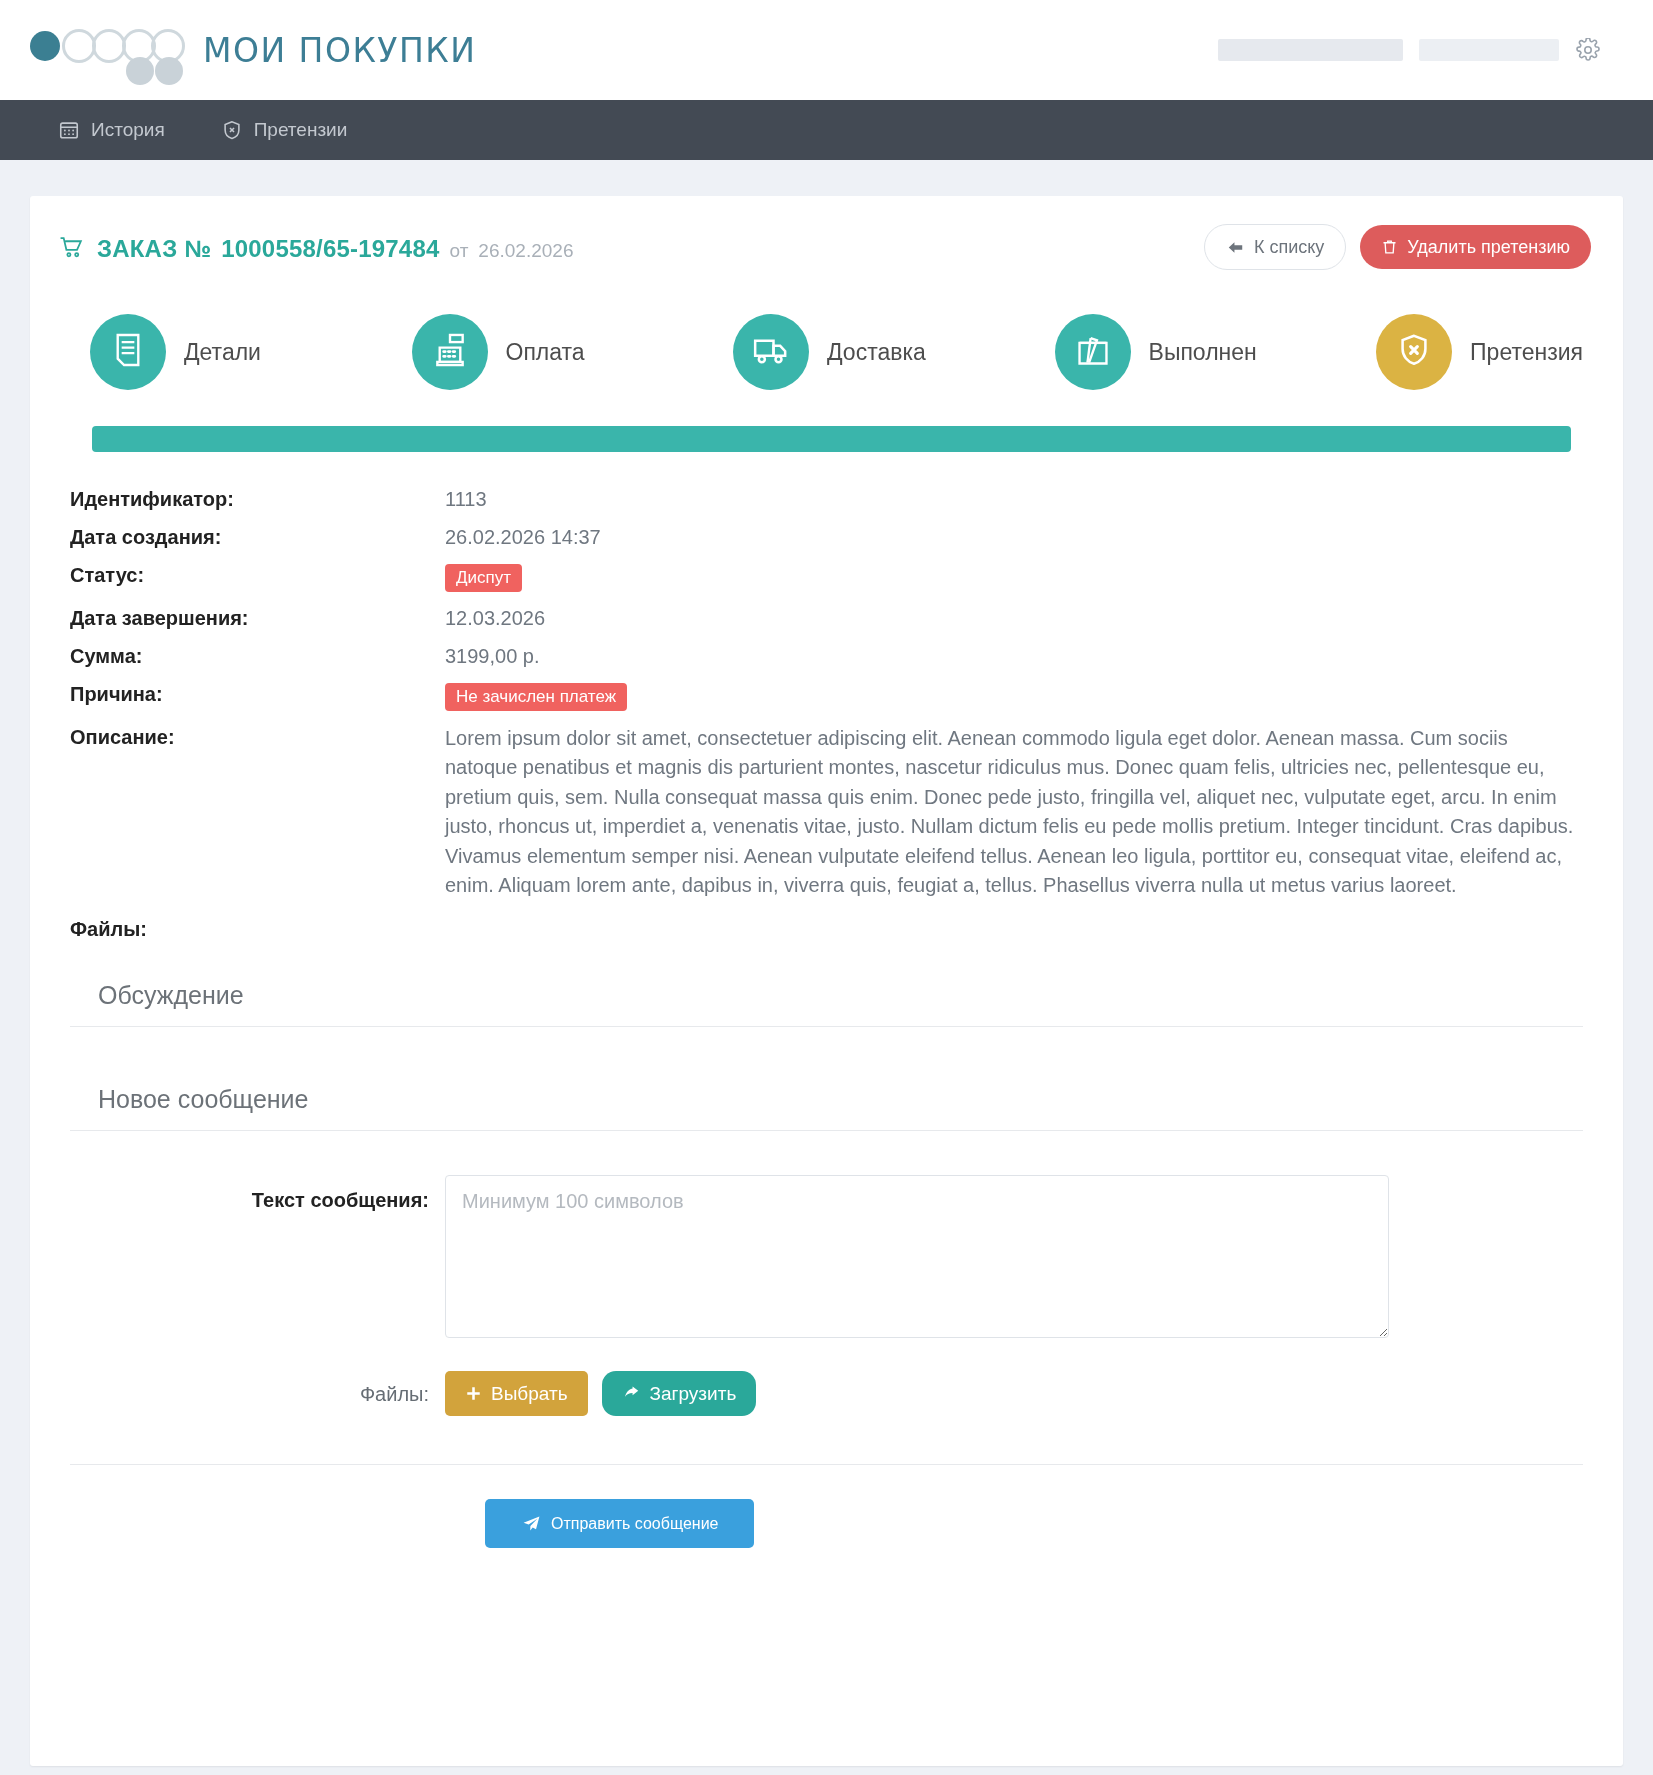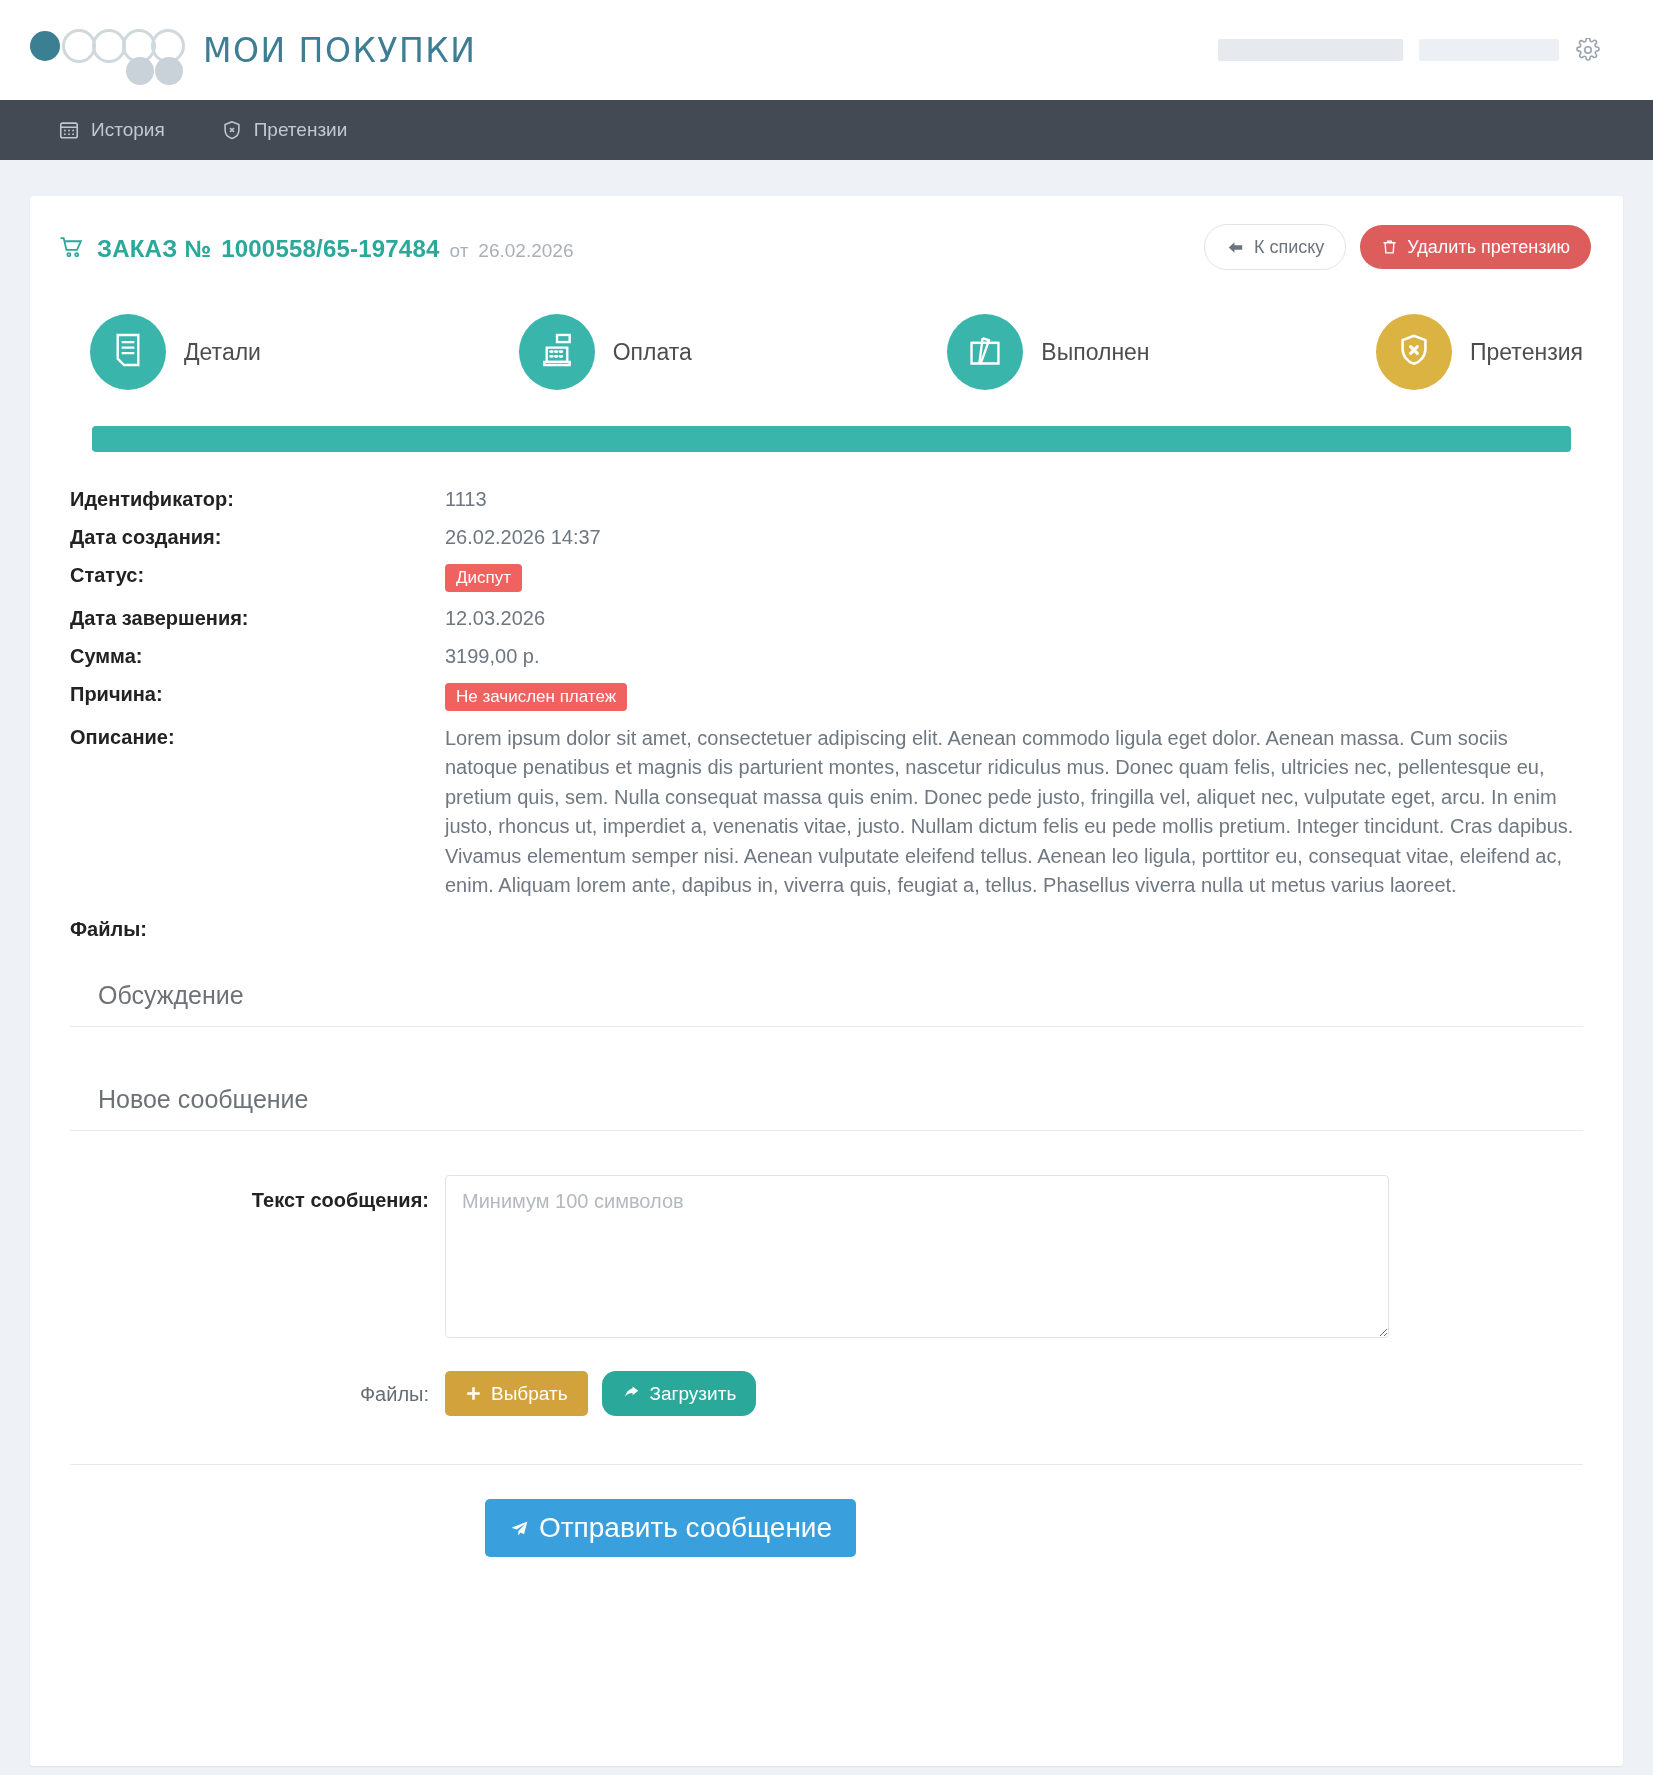--- a/index.html
+++ b/index.html
@@ -303,6 +303,19 @@
         <div class="step-label">Оплата</div>
       </div>
 
+      <div class="step">
+        <div class="step-circle" style="background:#3ab5ab;">
+          <span>
+            <svg width="40" height="40" viewBox="0 0 24 24" fill="none" stroke="#ffffff" stroke-width="1.5">
+              <path d="M2.5 6.5h11v9h-11z"></path>
+              <path d="M13.5 9.5h4l3 3.2v2.8h-7z"></path>
+              <circle cx="6.5" cy="17.5" r="1.8"></circle>
+              <circle cx="16.5" cy="17.5" r="1.8"></circle>
+            </svg>
+          </span>
+        </div>
+        <div class="step-label">Доставка</div>
+      </div>
 
       <div class="step">
         <div class="step-circle" style="background:#3ab5ab;">

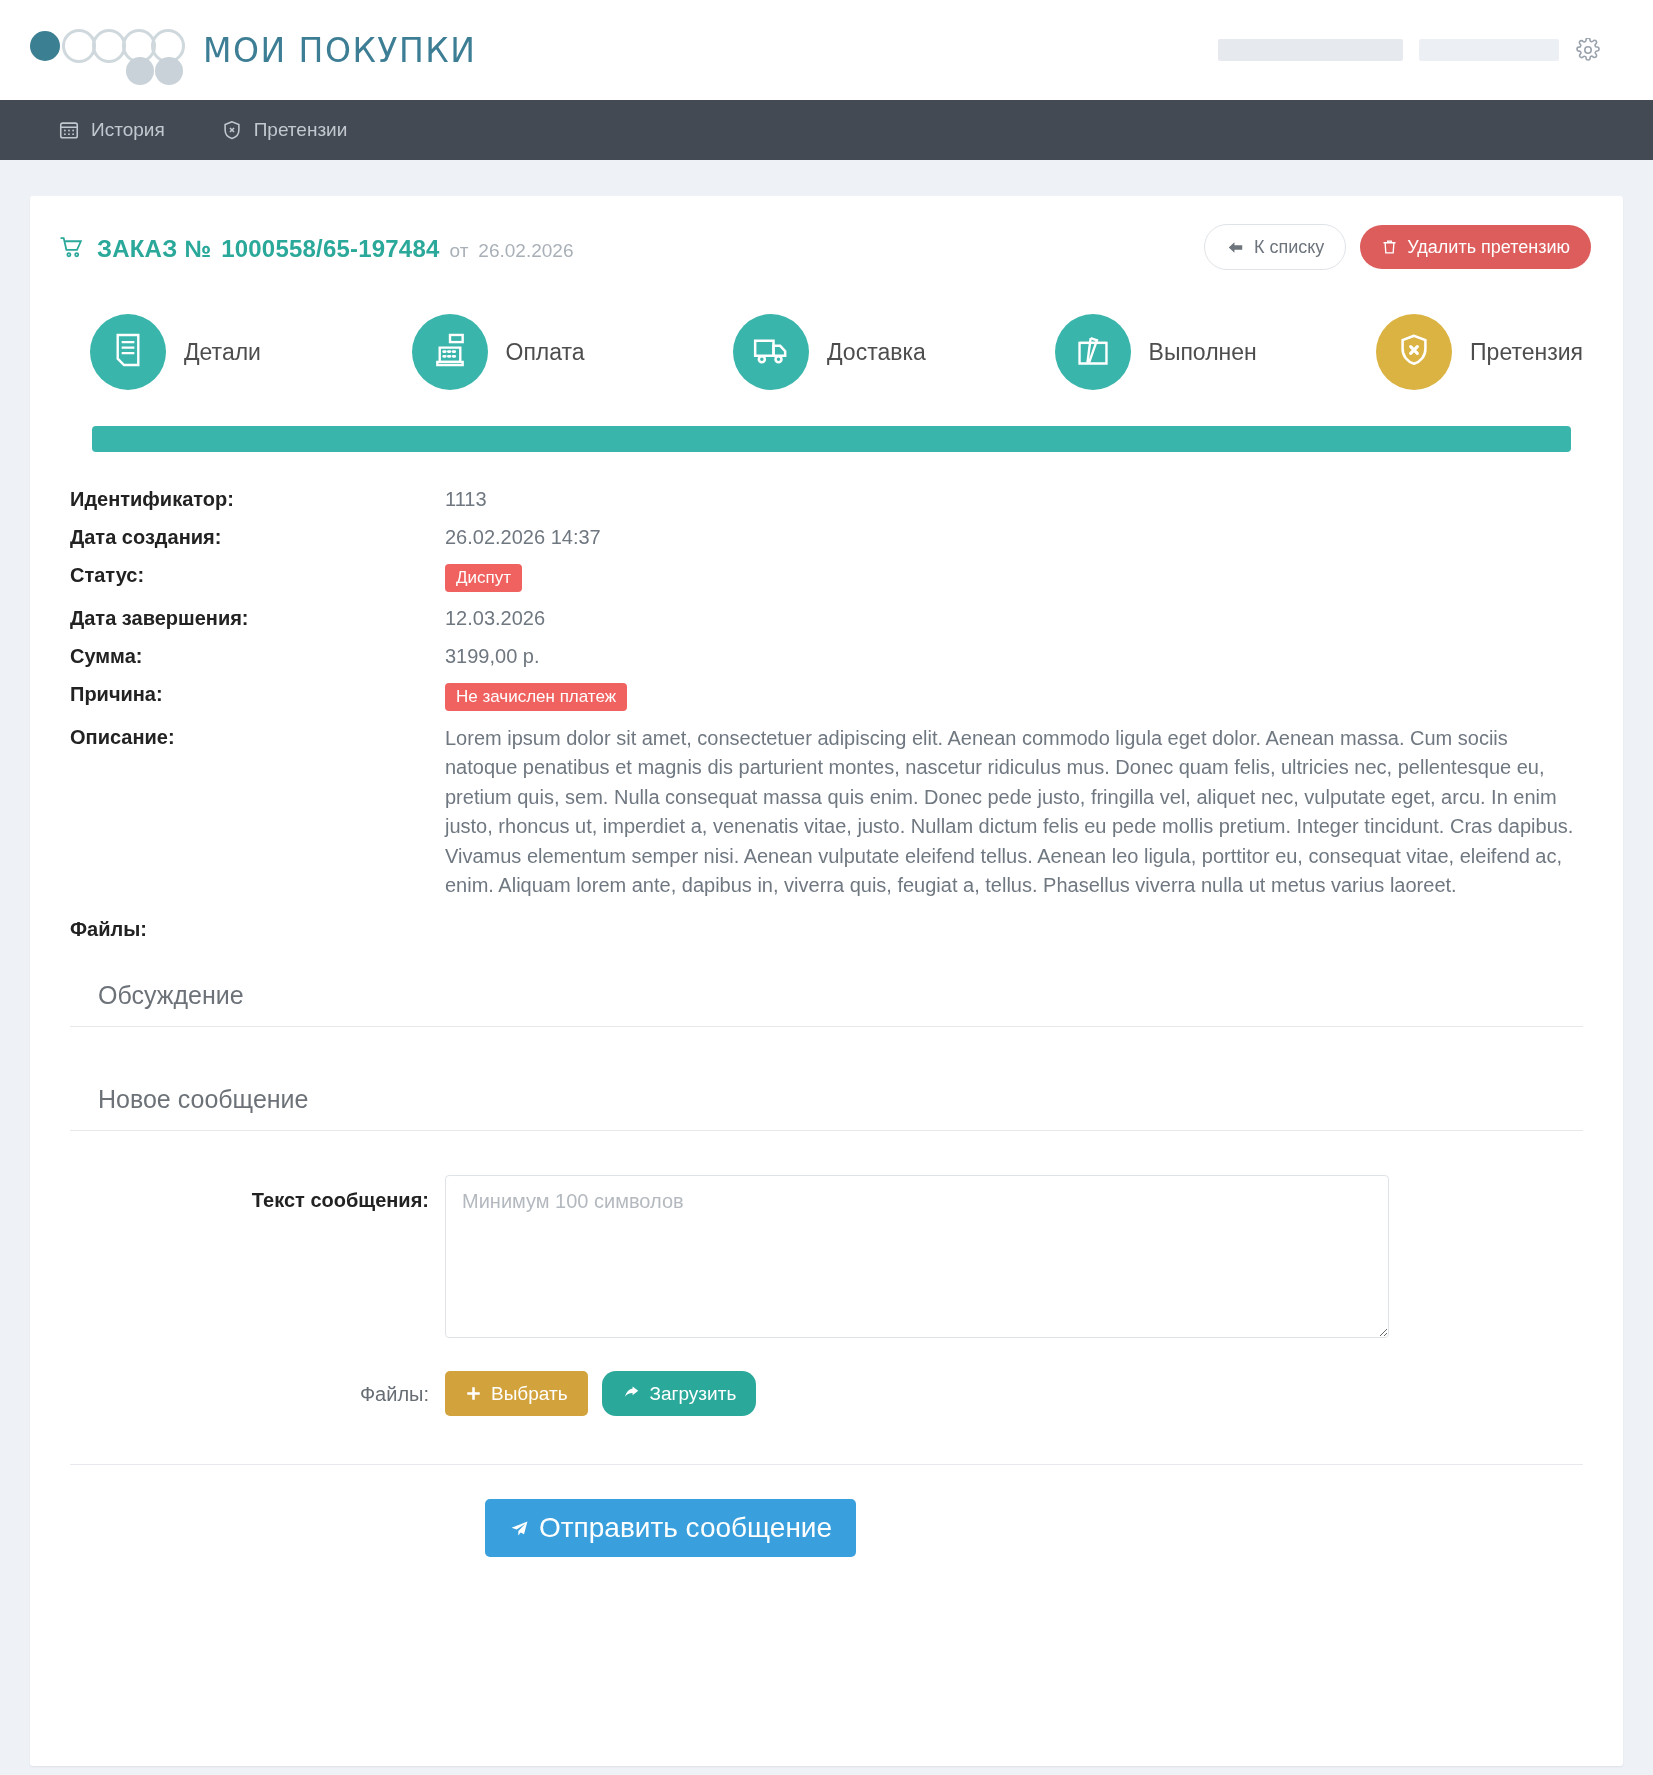--- a/index.html
+++ b/index.html
@@ -178,7 +178,7 @@
   .send-wrap { padding: 34px 0 0 455px; }
   .btn-primary {
     background: #3aa0dd; color: #fff; border-radius: 5px;
-    padding: 15px 24px; font-size: 28px;
+    padding: 15px 36px; font-size: 16px;
   }
   .ico { display: inline-flex; align-items: center; }
 </style>

